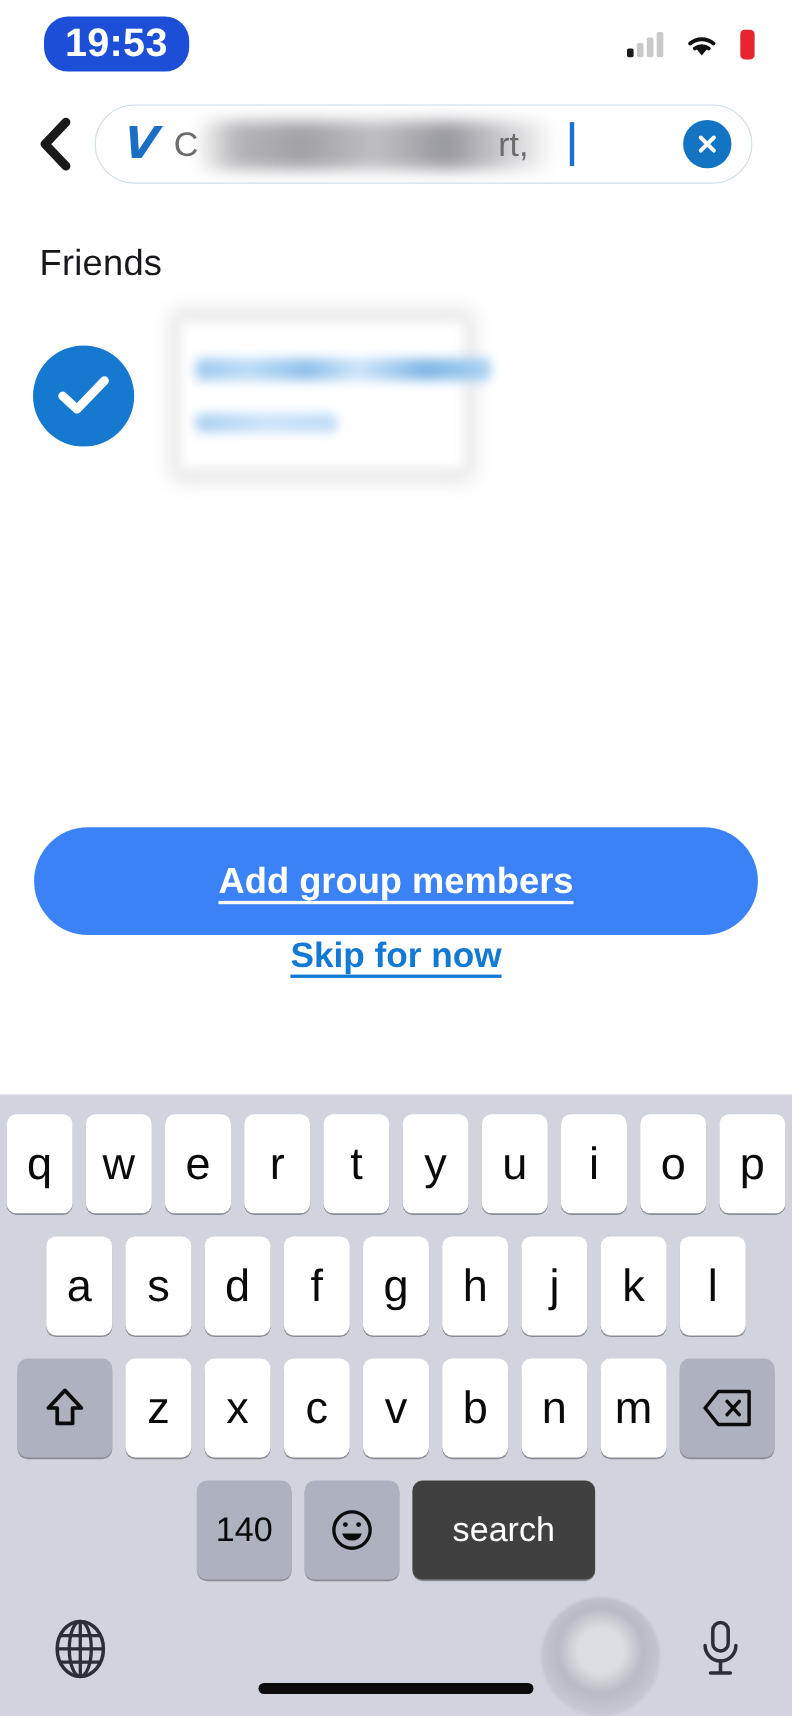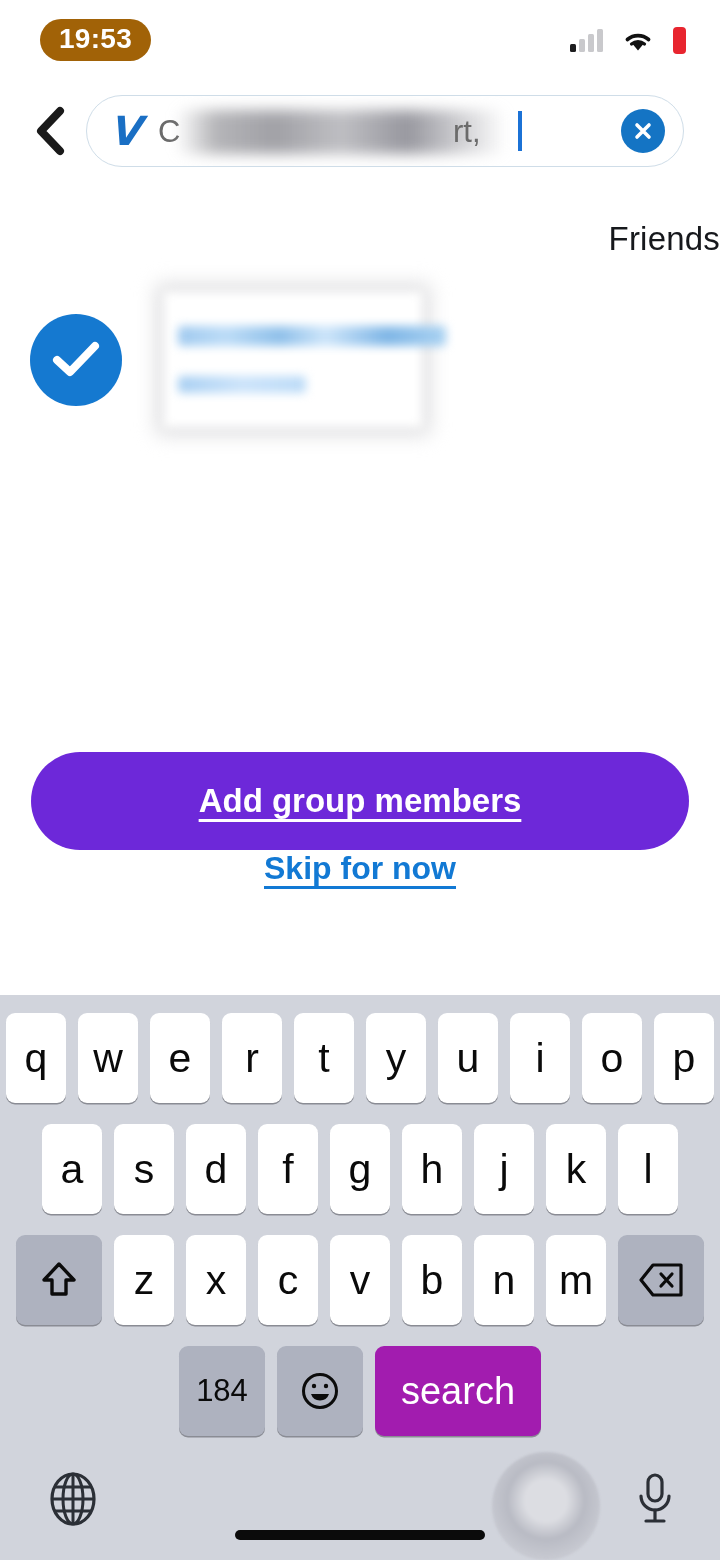--- a/index.html
+++ b/index.html
@@ -18,8 +18,8 @@
     padding:0 34px 0 40px;
   }
   .time-pill{
-    background:#a16207; color:#fff;
-    font-size:28px; font-weight:bold;
+    background:#1d4ed8; color:#fff;
+    font-size:36px; font-weight:bold;
     border-radius:22px;
     padding:6px 19px 8px;
     letter-spacing:.3px;

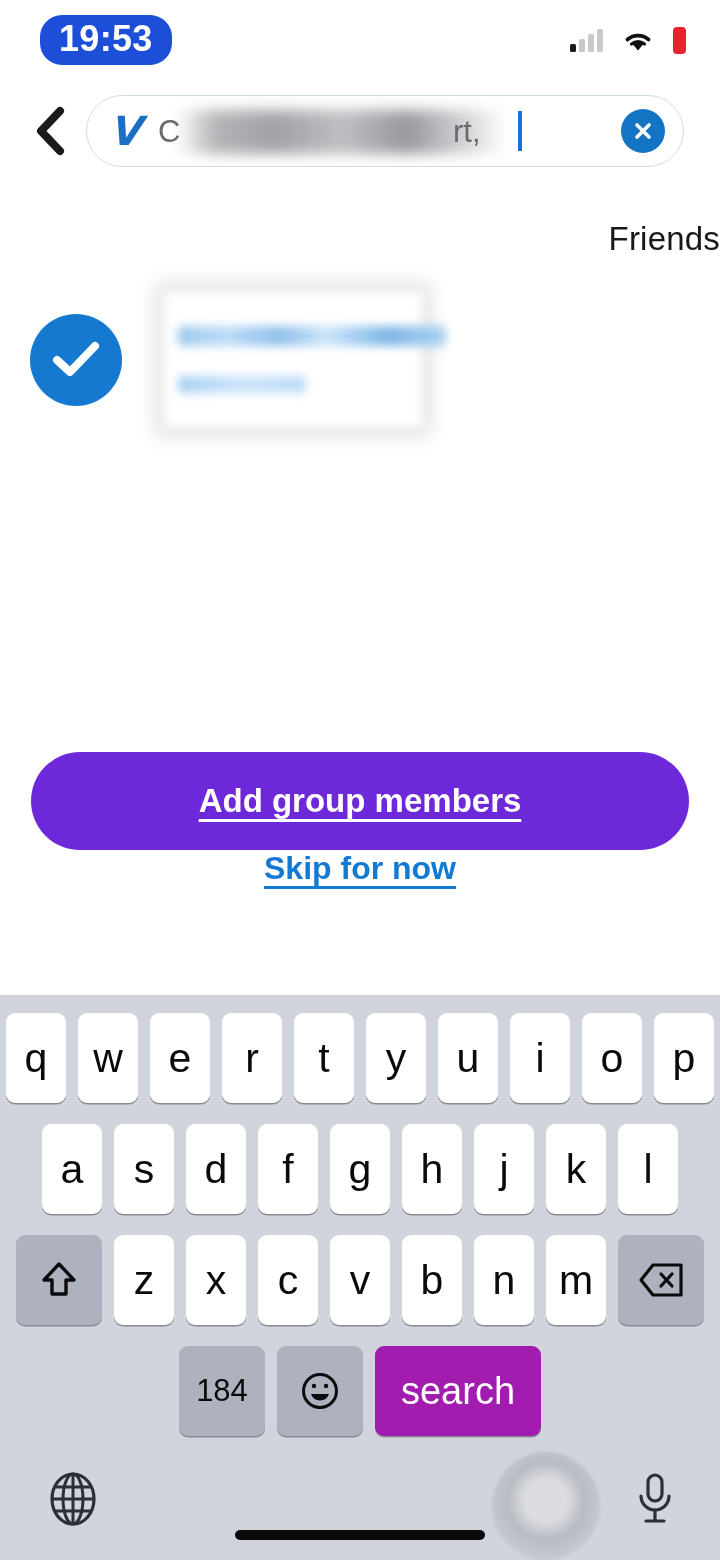--- a/index.html
+++ b/index.html
@@ -101,7 +101,7 @@
   
   .section-title{
     font-size:33px; color:#16181c; font-weight:500;
-    padding:44px 0 0 36px; letter-spacing:.2px;text-align:right;
+    padding:44px 0 0 36px; letter-spacing:.2px;
   }
   .friend-row{
     display:flex; align-items:center;

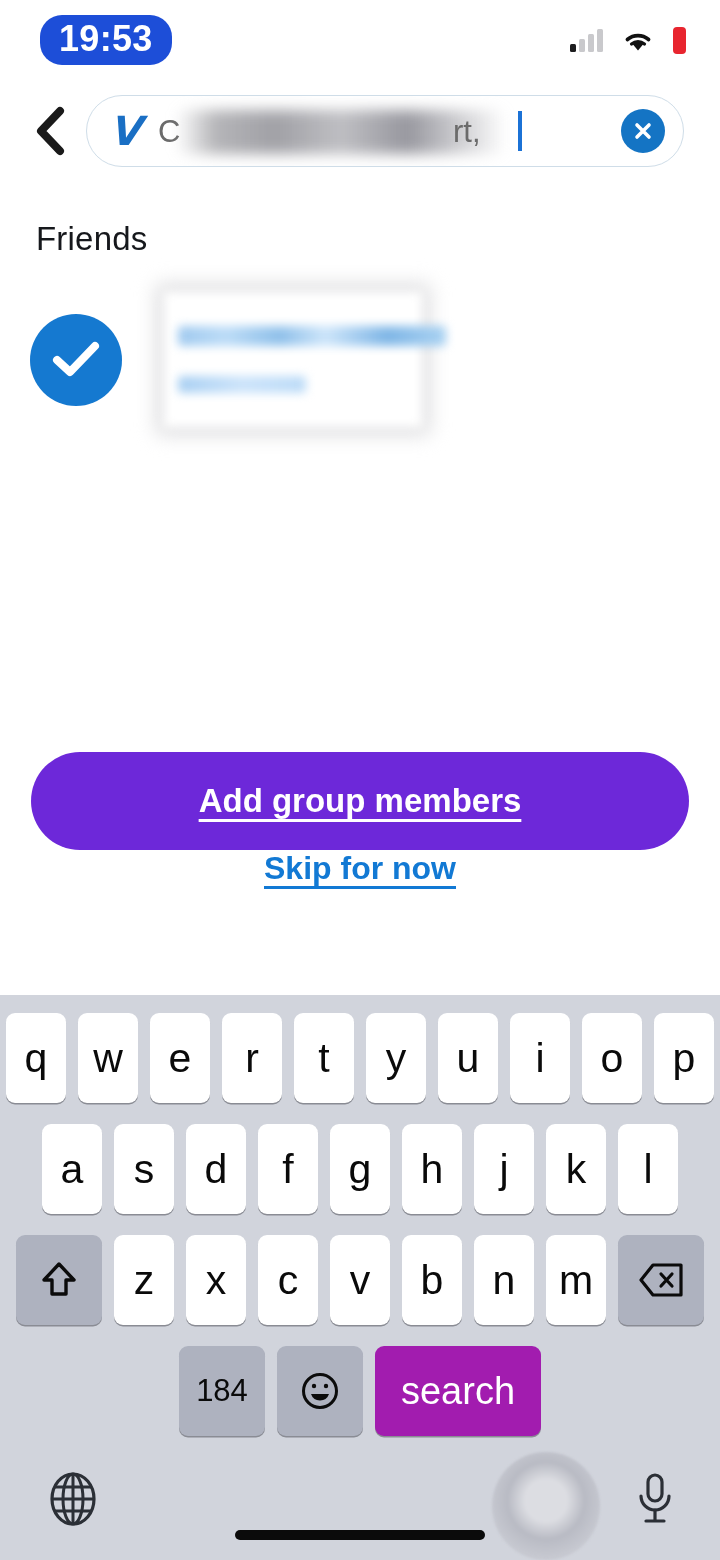--- a/index.html
+++ b/index.html
@@ -143,7 +143,7 @@
   .primary-btn{
     display:block; margin:0 auto;
     width:658px; height:98px;
-    background:#6d28d9; border:none; border-radius:49px;
+    background:#3b82f6; border:none; border-radius:49px;
     color:#fff; font-size:33px; font-weight:bold;
     text-decoration:underline; text-underline-offset:7px;
     cursor:pointer;

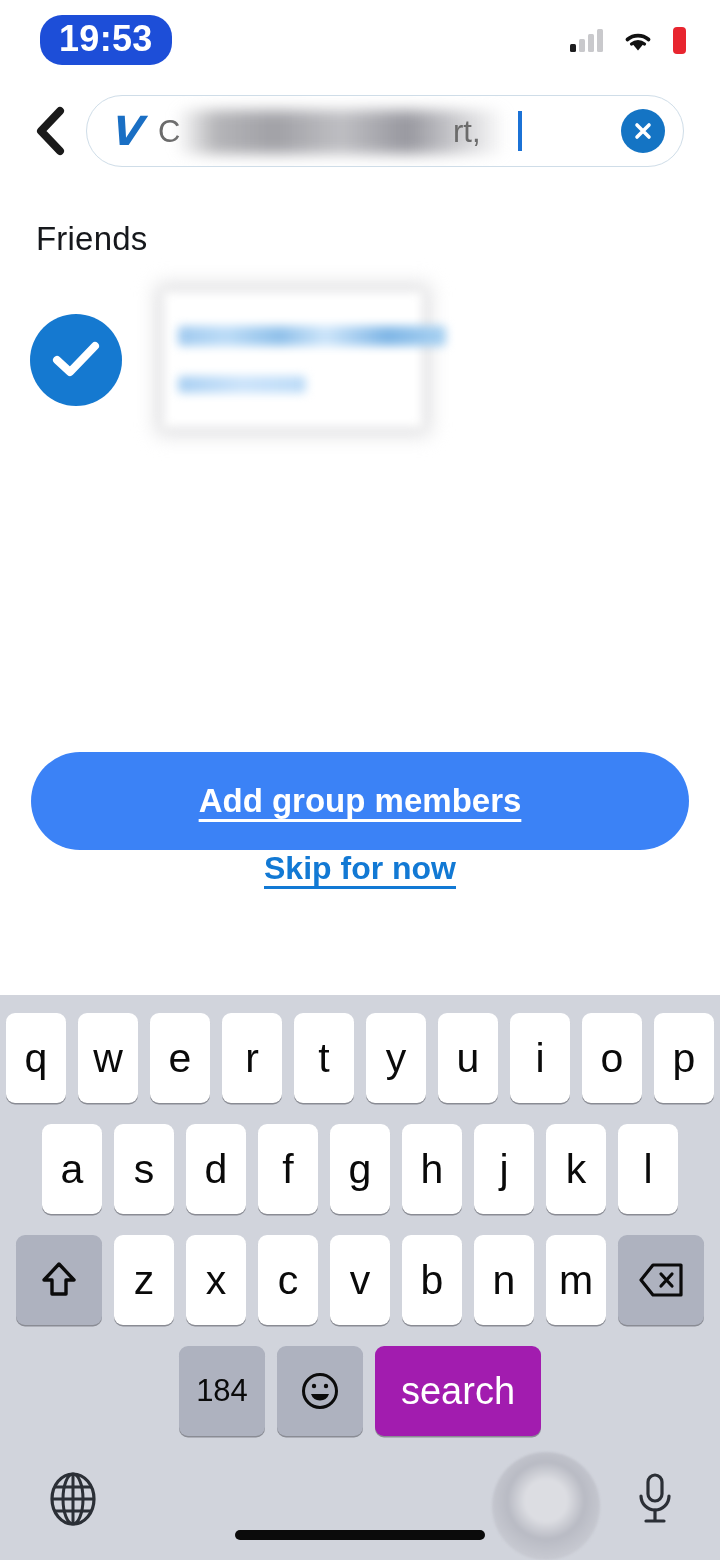--- a/index.html
+++ b/index.html
@@ -321,7 +321,7 @@
   </div>
 
   <div class="kb-row r4">
-    <div class="key num">184</div>
+    <div class="key num">140</div>
     <div class="key emoji">
       <svg width="40" height="40" viewBox="0 0 40 40">
         <circle cx="20" cy="20" r="16.5" fill="none" stroke="#0b0b0b" stroke-width="3"></circle>

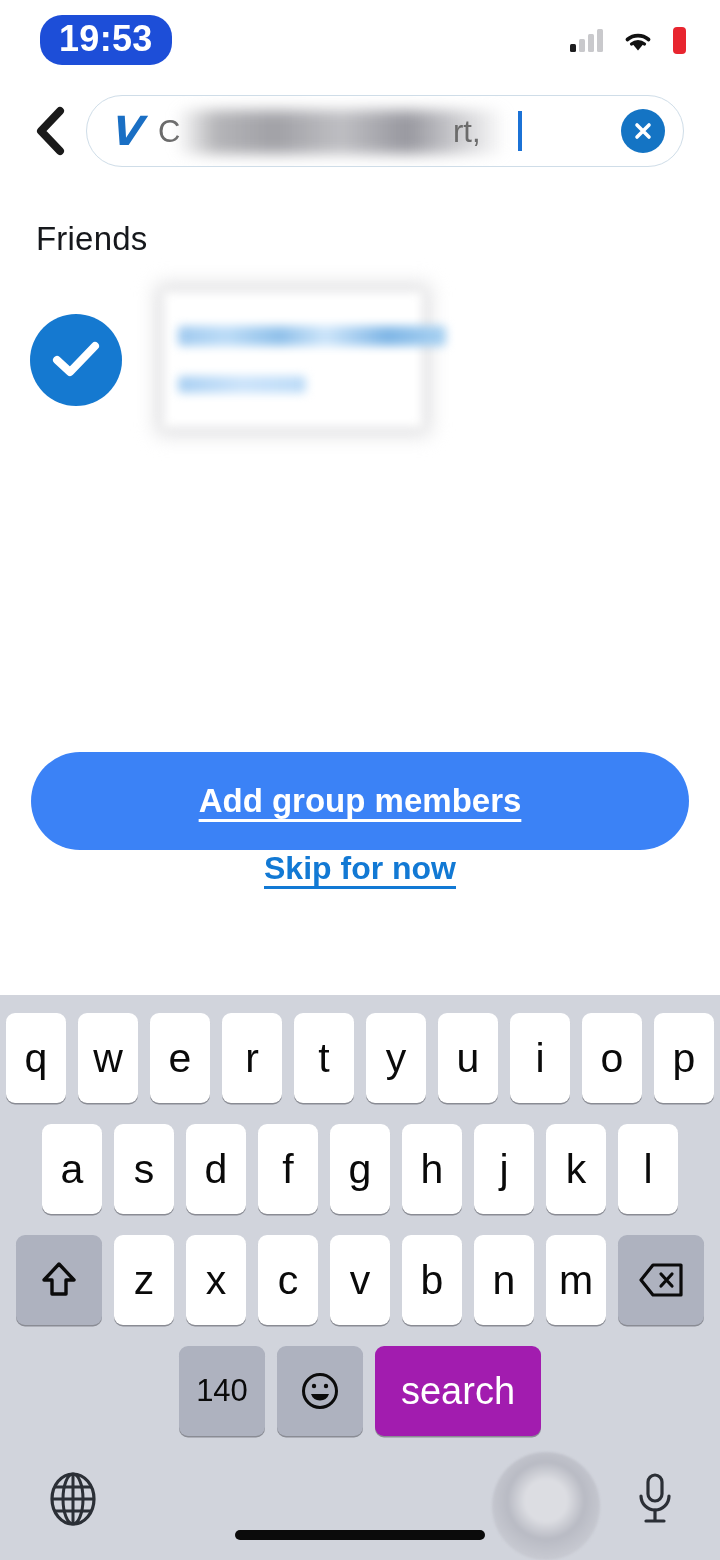--- a/index.html
+++ b/index.html
@@ -187,7 +187,7 @@
   .key.emoji{ width:86px; background:#aeb2bf; font-size:38px; }
   .key.space{ width:350px; font-size:31px; }
   .key.search{
-    width:166px; background:#a21caf; color:#fff; font-size:38px;
+    width:166px; background:#404040; color:#fff; font-size:31px;
   }
   .kb-bottom{
     display:flex; align-items:center;

